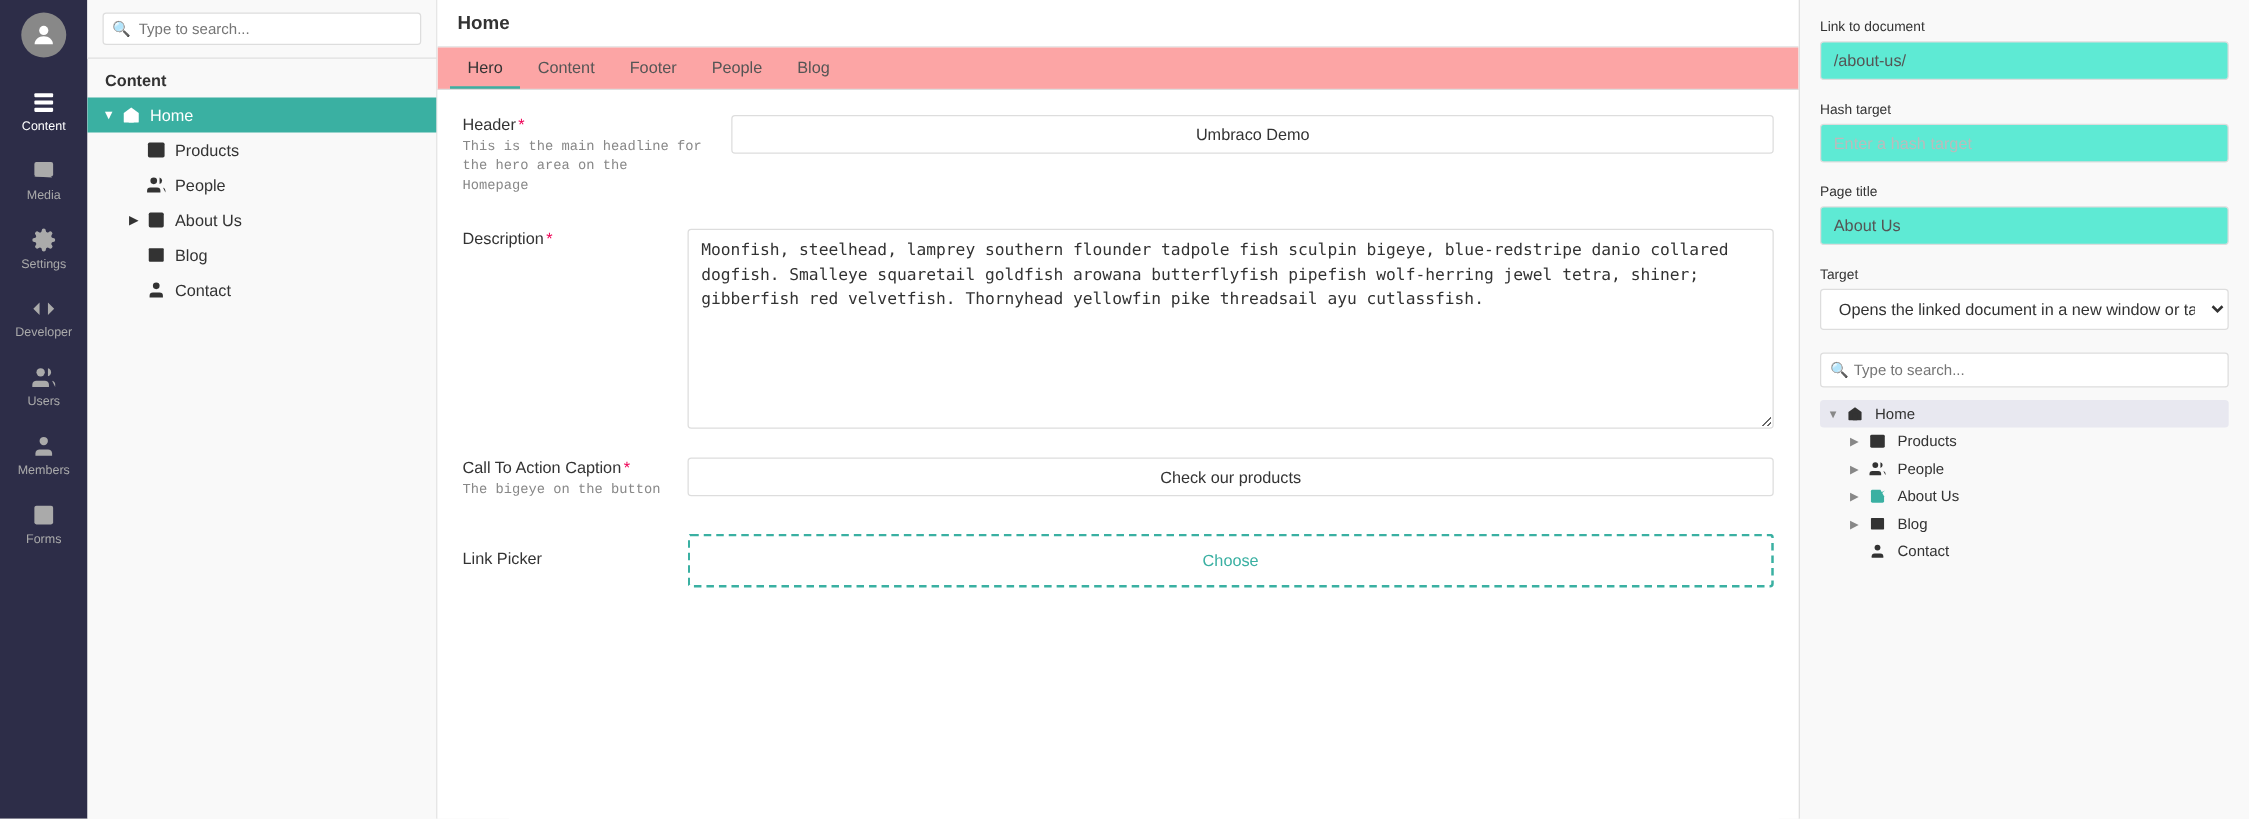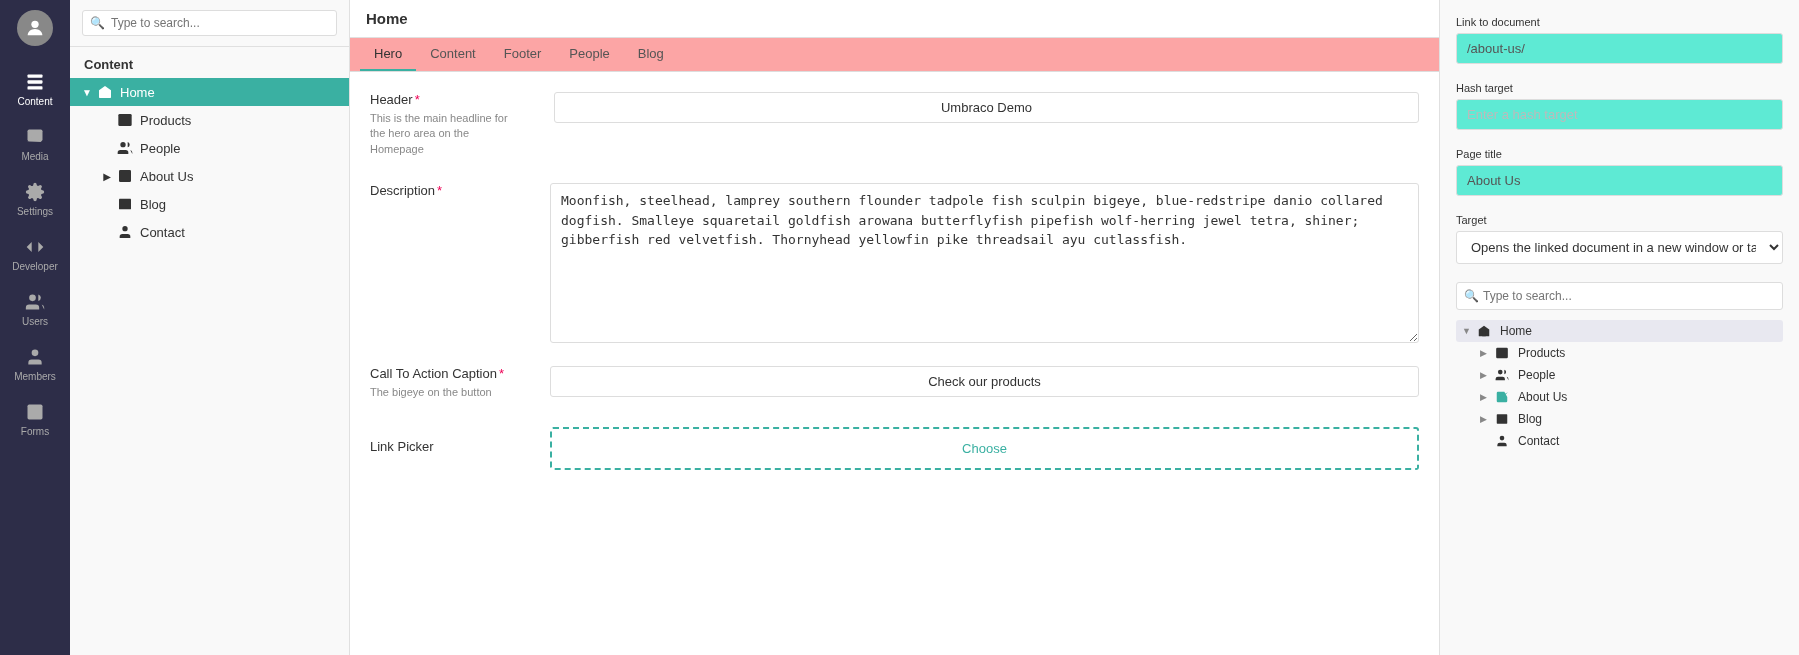--- a/index.html
+++ b/index.html
@@ -107,7 +107,7 @@
       font-weight: 500; font-size: 13px; color: #333; margin-bottom: 4px;
     }
     .field-label .required { color: #e05; margin-left: 2px; }
-    .field-desc { font-size: 11px; color: #888; margin-bottom: 6px; line-height: 1.4; }
+    .field-desc { font-size: 11px; color: #888; margin-bottom: 6px; line-height: 1.4; font-family: Liberation Mono, monospace; }
     .field-input {
       width: 100%; padding: 7px 10px; border: 1px solid #ddd;
       border-radius: 3px; font-size: 13px; color: #333; background: #fff; text-align: center;

